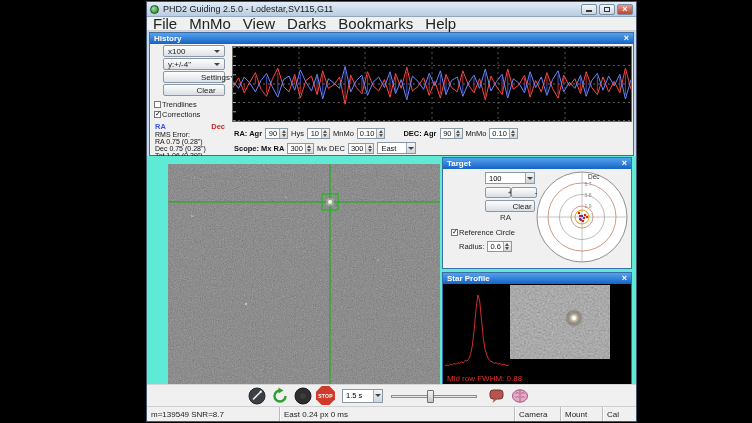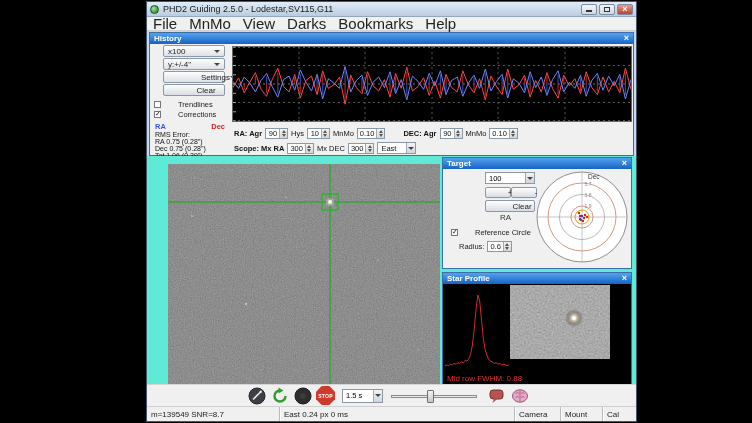--- a/index.html
+++ b/index.html
@@ -38,7 +38,7 @@
   .btn{background:linear-gradient(#fdfdfd,#d9dee4);border:1px solid #8b98a6;border-radius:2px;
     font-size:8px;color:#222;display:flex;align-items:center;justify-content:center;padding-left:24px;}
   .tri-d{width:0;height:0;border-left:3px solid transparent;border-right:3px solid transparent;border-top:3px solid #444;}
-  .cb{position:absolute;display:flex;align-items:center;gap:17px;font-size:7.5px;color:#222;}
+  .cb{position:absolute;display:flex;align-items:center;gap:1px;font-size:7.5px;color:#222;}
   .cbbox{width:7px;height:7px;background:#fff;border:1px solid #777;position:relative;flex:none;}
   .cb.checked .cbbox::after{content:"✓";position:absolute;left:0;top:-2px;font-size:7px;color:#111;}
   .legend{position:absolute;left:5px;top:78px;width:70px;display:flex;justify-content:space-between;font-size:7.5px;font-weight:bold;}

